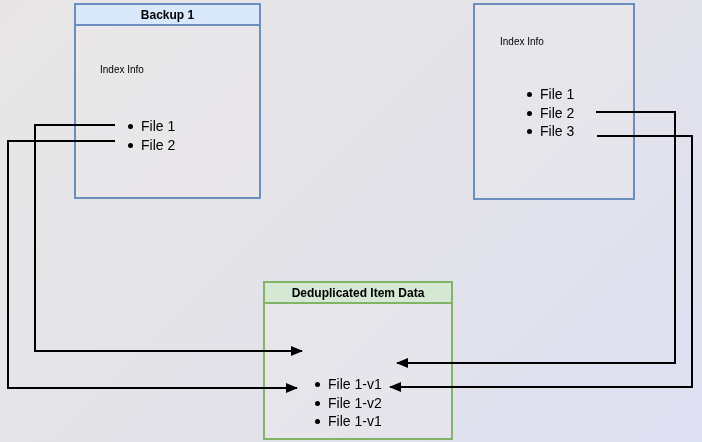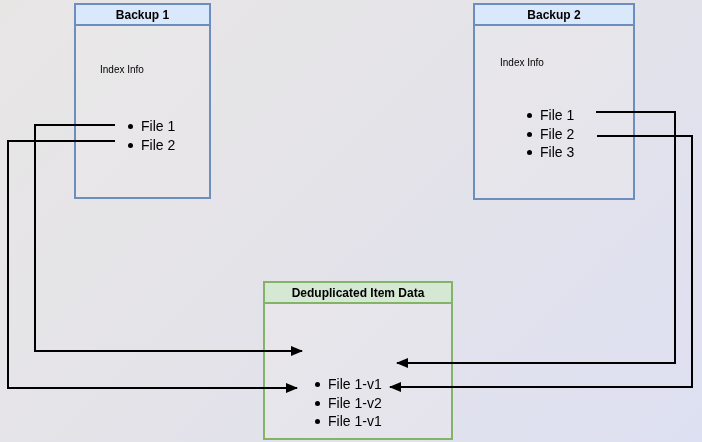--- a/index.html
+++ b/index.html
@@ -21,7 +21,7 @@
     background: rgba(234,233,235,0.45);
     box-sizing: border-box;
   }
-  #backup1-box { left: 74px;  top: 3px;   width: 137px; height: 196px; }
+  #backup1-box { left: 74px;  top: 3px;   width: 187px; height: 196px; }
   #backup2-box { left: 473px; top: 3px;   width: 162px; height: 197px; }
   #dedup-box   { left: 263px; top: 281px; width: 190px; height: 159px; }
 

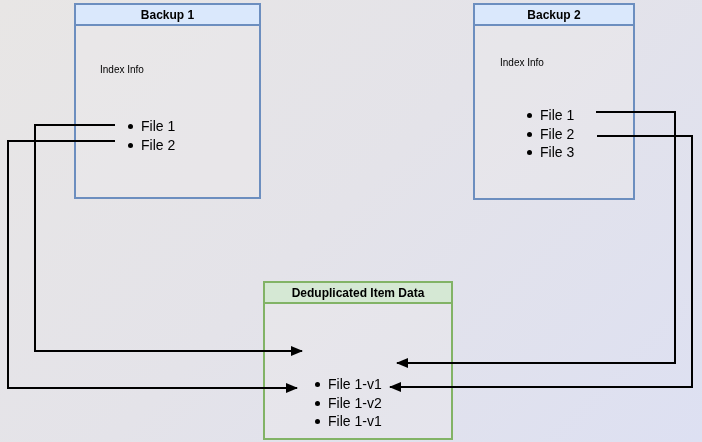--- a/index.html
+++ b/index.html
@@ -103,9 +103,6 @@
   </div>
 
   <div class="box" id="backup2-box" style="border-color: rgb(108, 142, 191);">
-    <div class="box-header" style="background: rgb(218, 232, 252); border-color: rgb(108, 142, 191);">
-      <span>Backup 2</span>
-    </div>
     <div class="box-body">
       <div class="subtitle">Index Info</div>
       <ul class="file-list">

